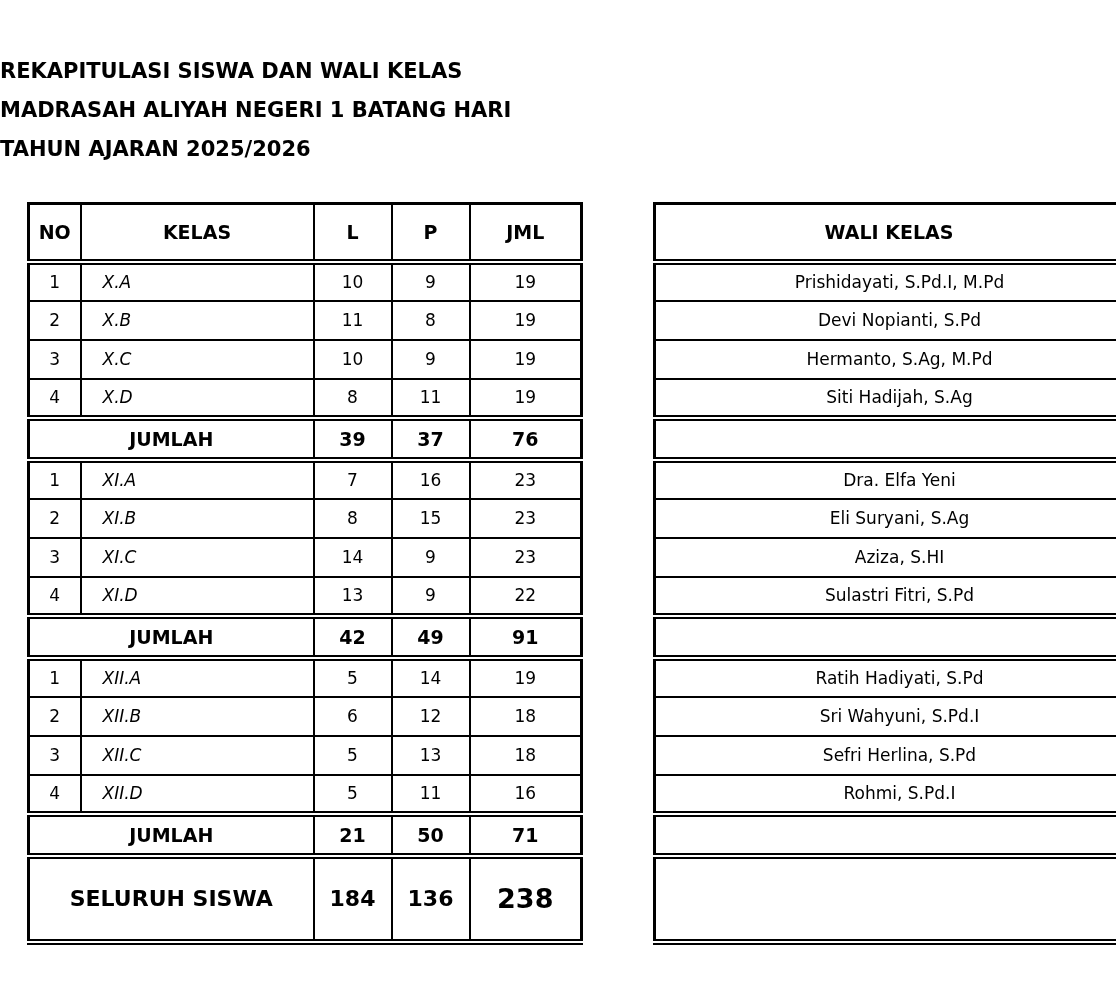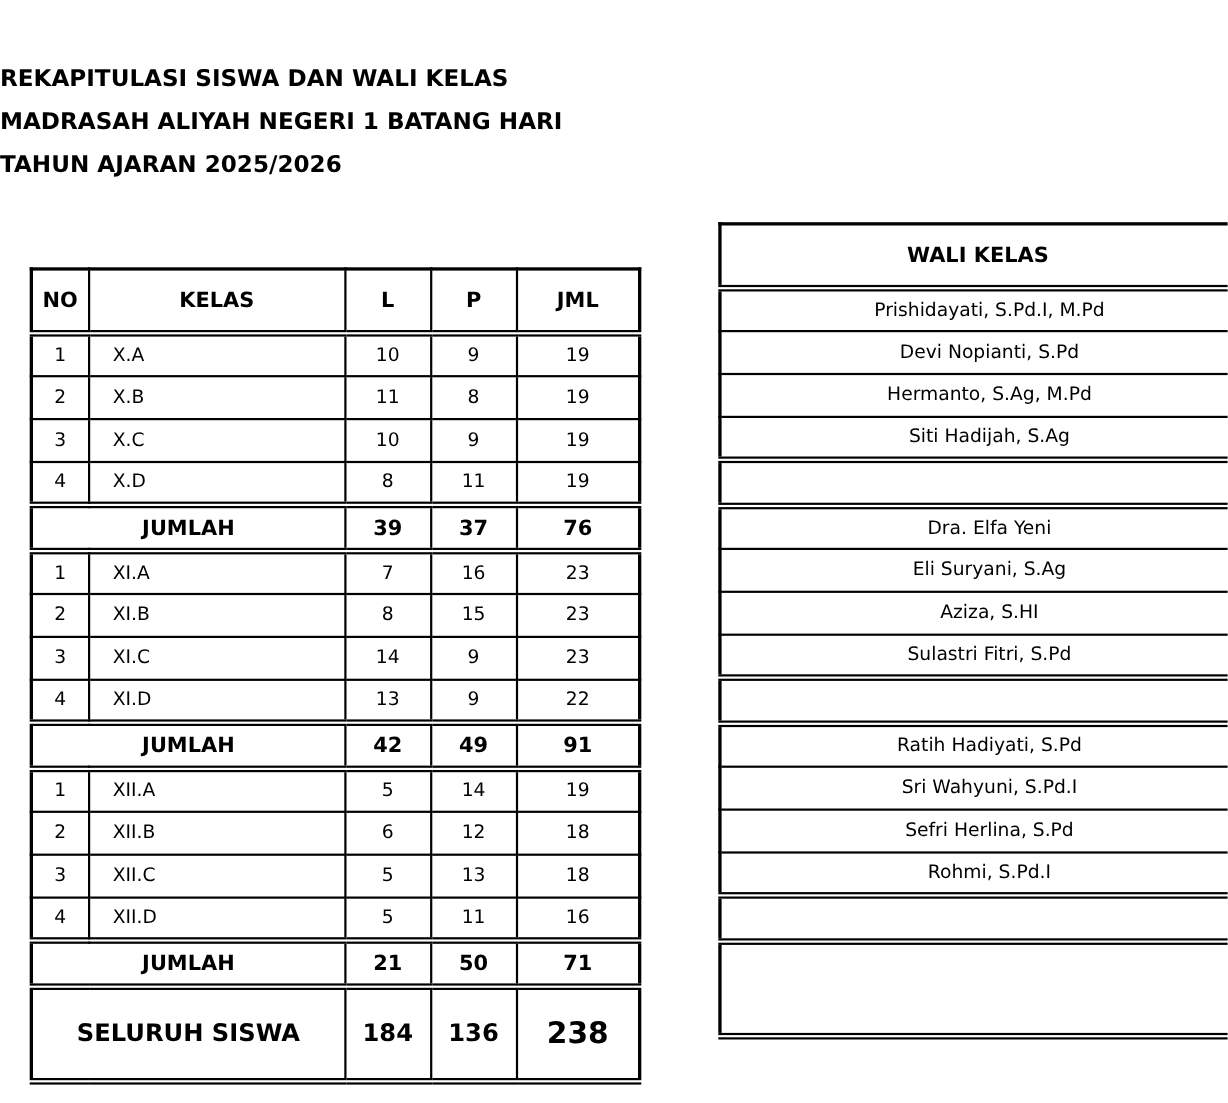--- a/index.html
+++ b/index.html
@@ -31,7 +31,7 @@
     table-layout: fixed;
     border: 3px solid #000;
   }
-  table.students { width: 553px; margin-top: 41px; }
+  table.students { width: 553px; }
   table.wali { width: 469px; margin-left: 25px; }
   th, td {
     border: 2px solid #000;

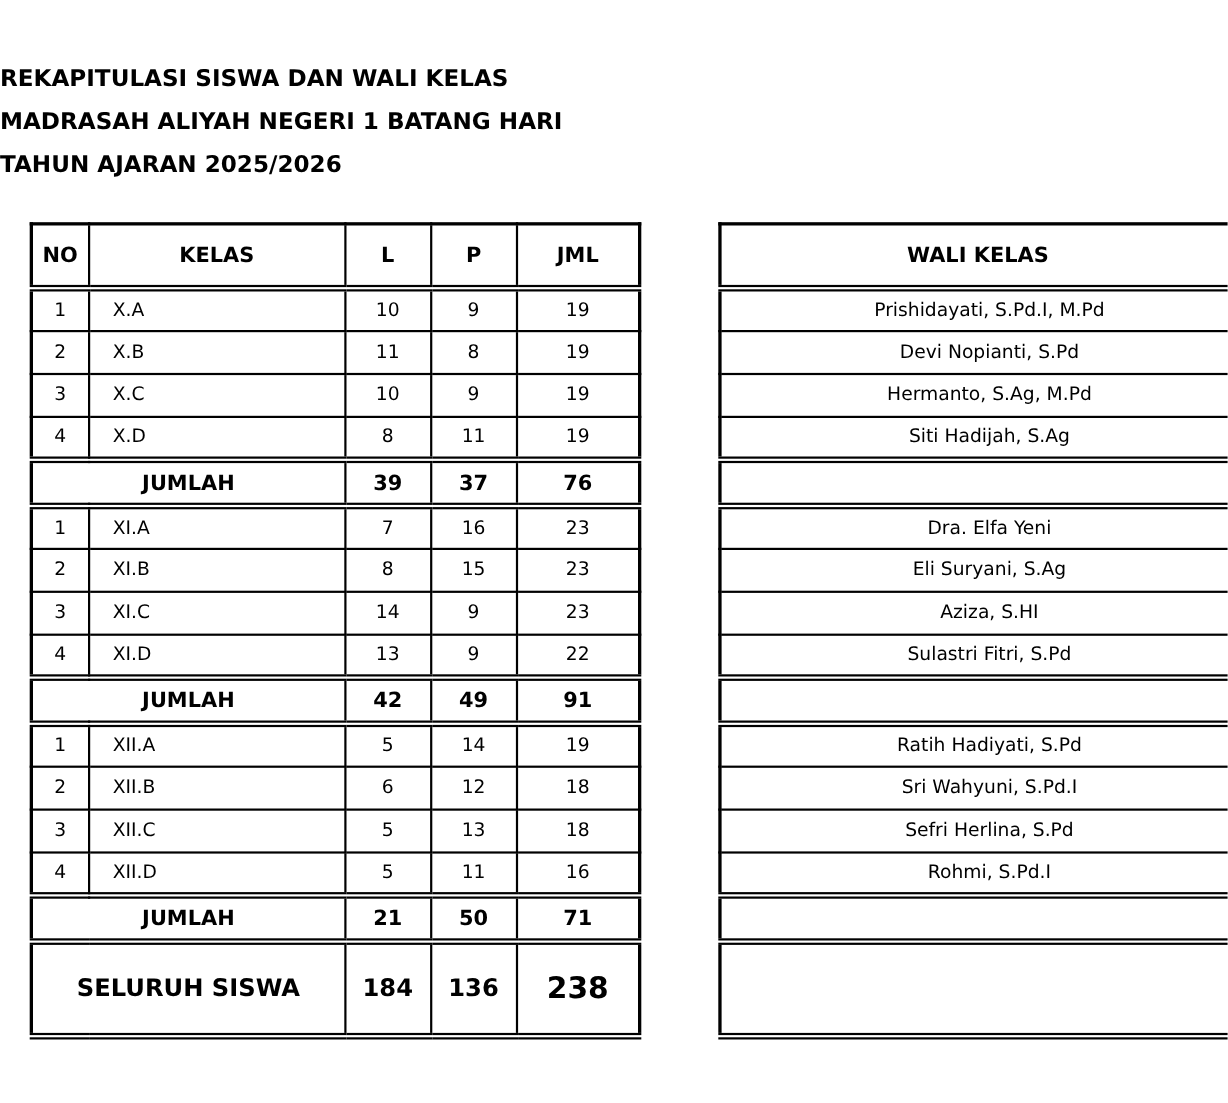--- a/index.html
+++ b/index.html
@@ -49,7 +49,7 @@
   }
   tr.data-row td { height: 39px; }
   .c-no   { text-align: center; }
-  .c-kelas { text-align: left; padding-left: 21px; }
+  .c-kelas { text-align: left; padding-left: 21px; font-style: italic; }
   .c-num  { text-align: center; }
   .c-name { text-align: center; padding-left: 21px; }
   tr.total-row td {

